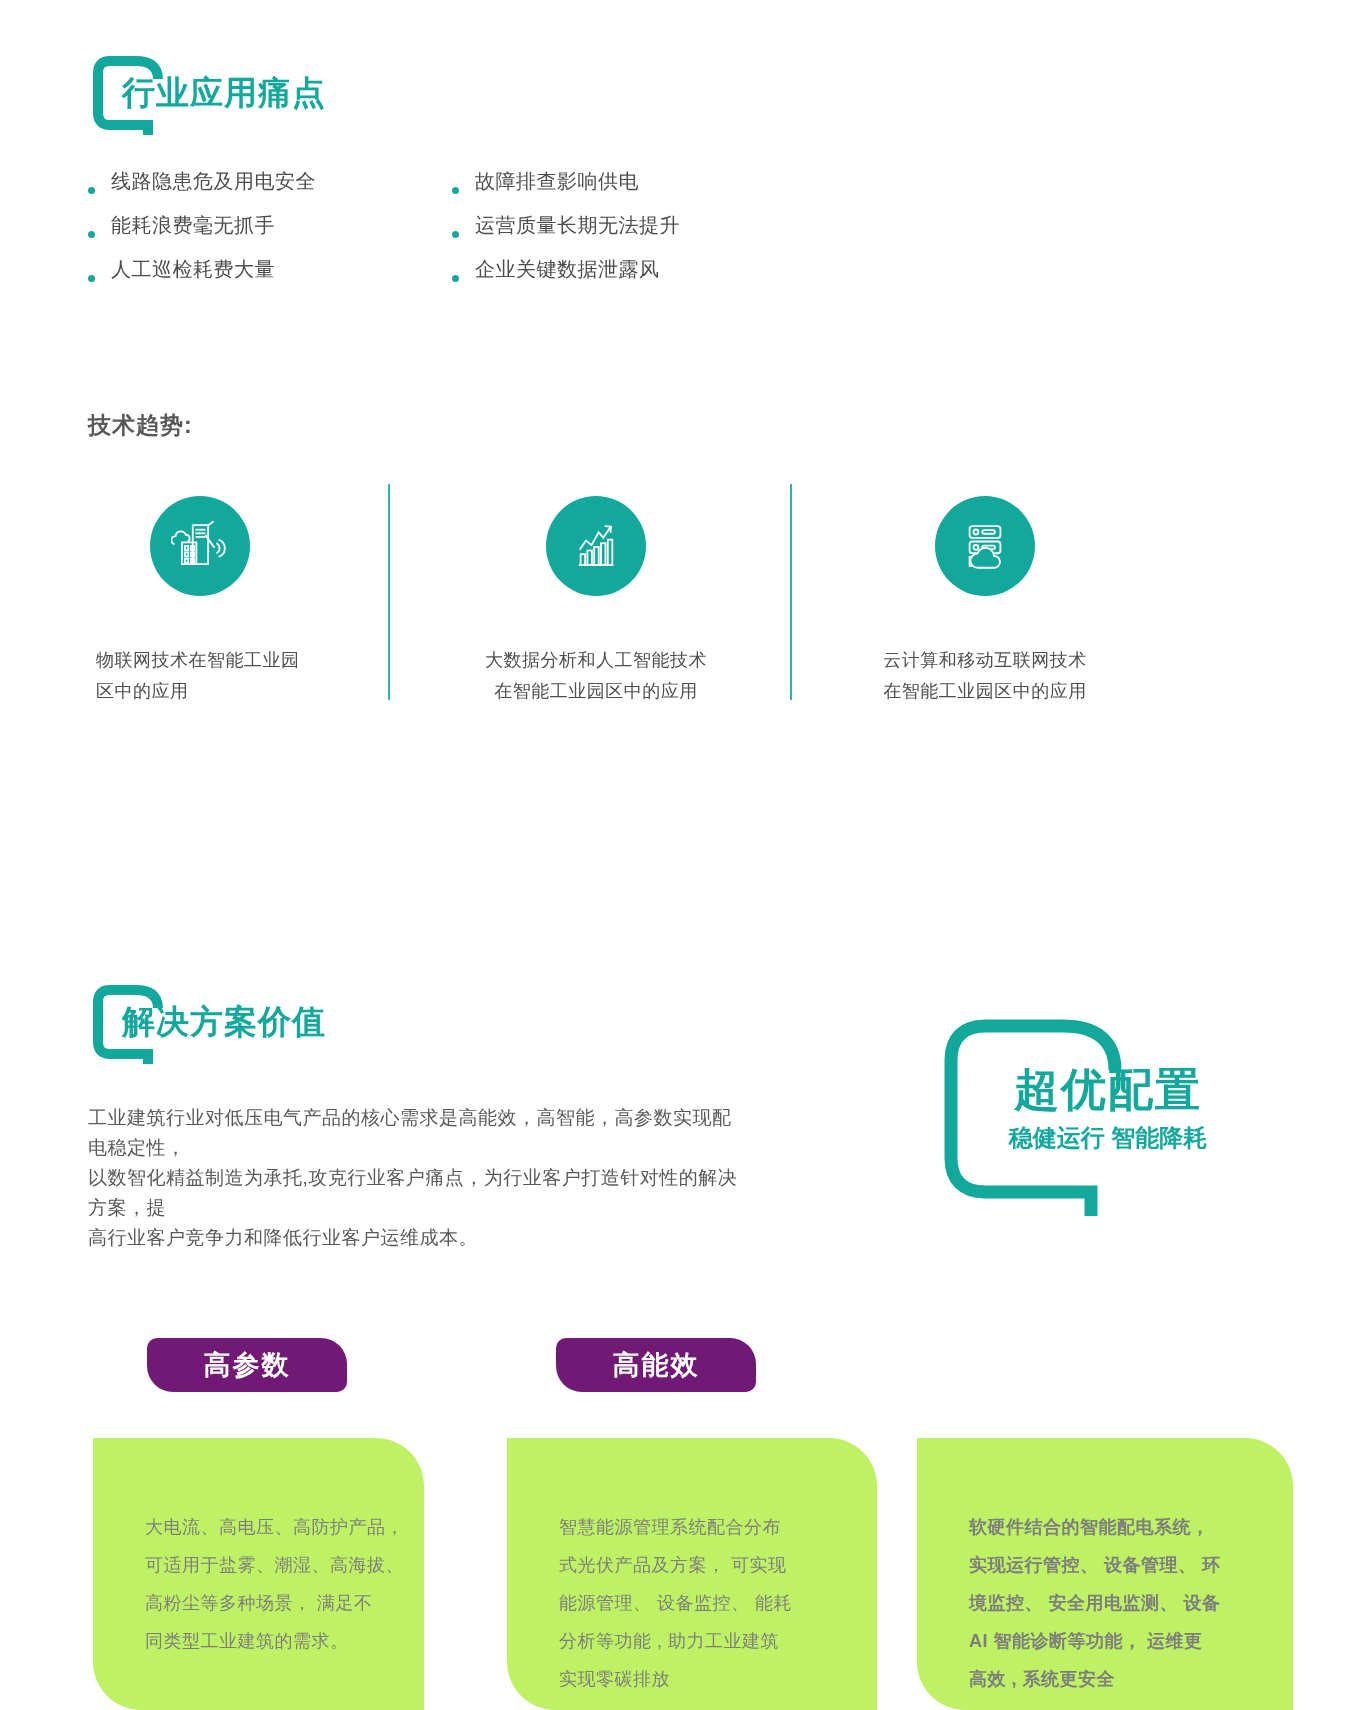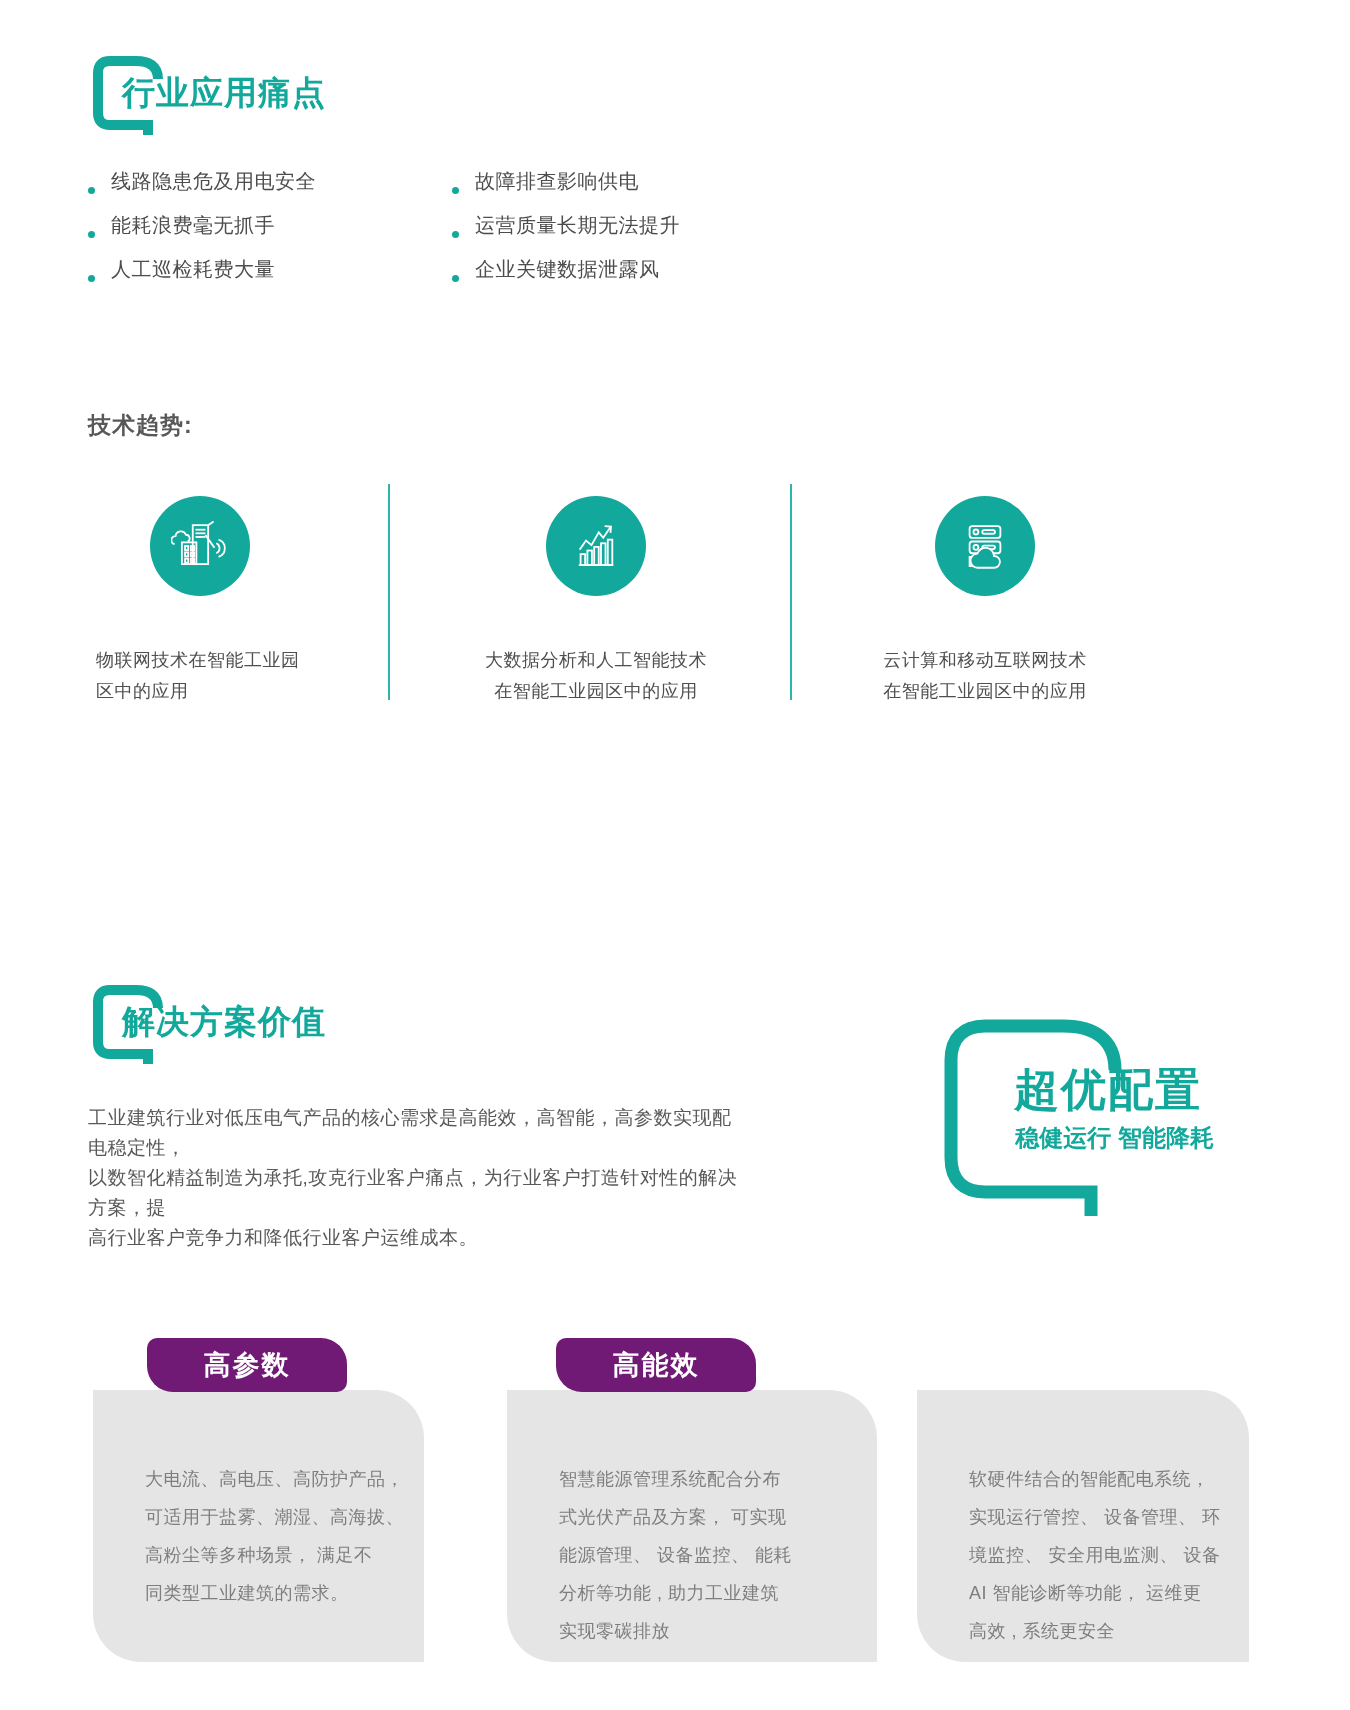--- a/index.html
+++ b/index.html
@@ -61,7 +61,7 @@
     font-size:45px;font-weight:bold;color:#12A89C;letter-spacing:2px;white-space:nowrap;
   }
   .highlight-subtitle{
-    position:absolute;left:1002px;top:1122px;width:212px;text-align:right;
+    position:absolute;left:1002px;top:1122px;width:212px;text-align:center;
     font-size:24px;font-weight:bold;color:#12A89C;white-space:nowrap;
   }
   

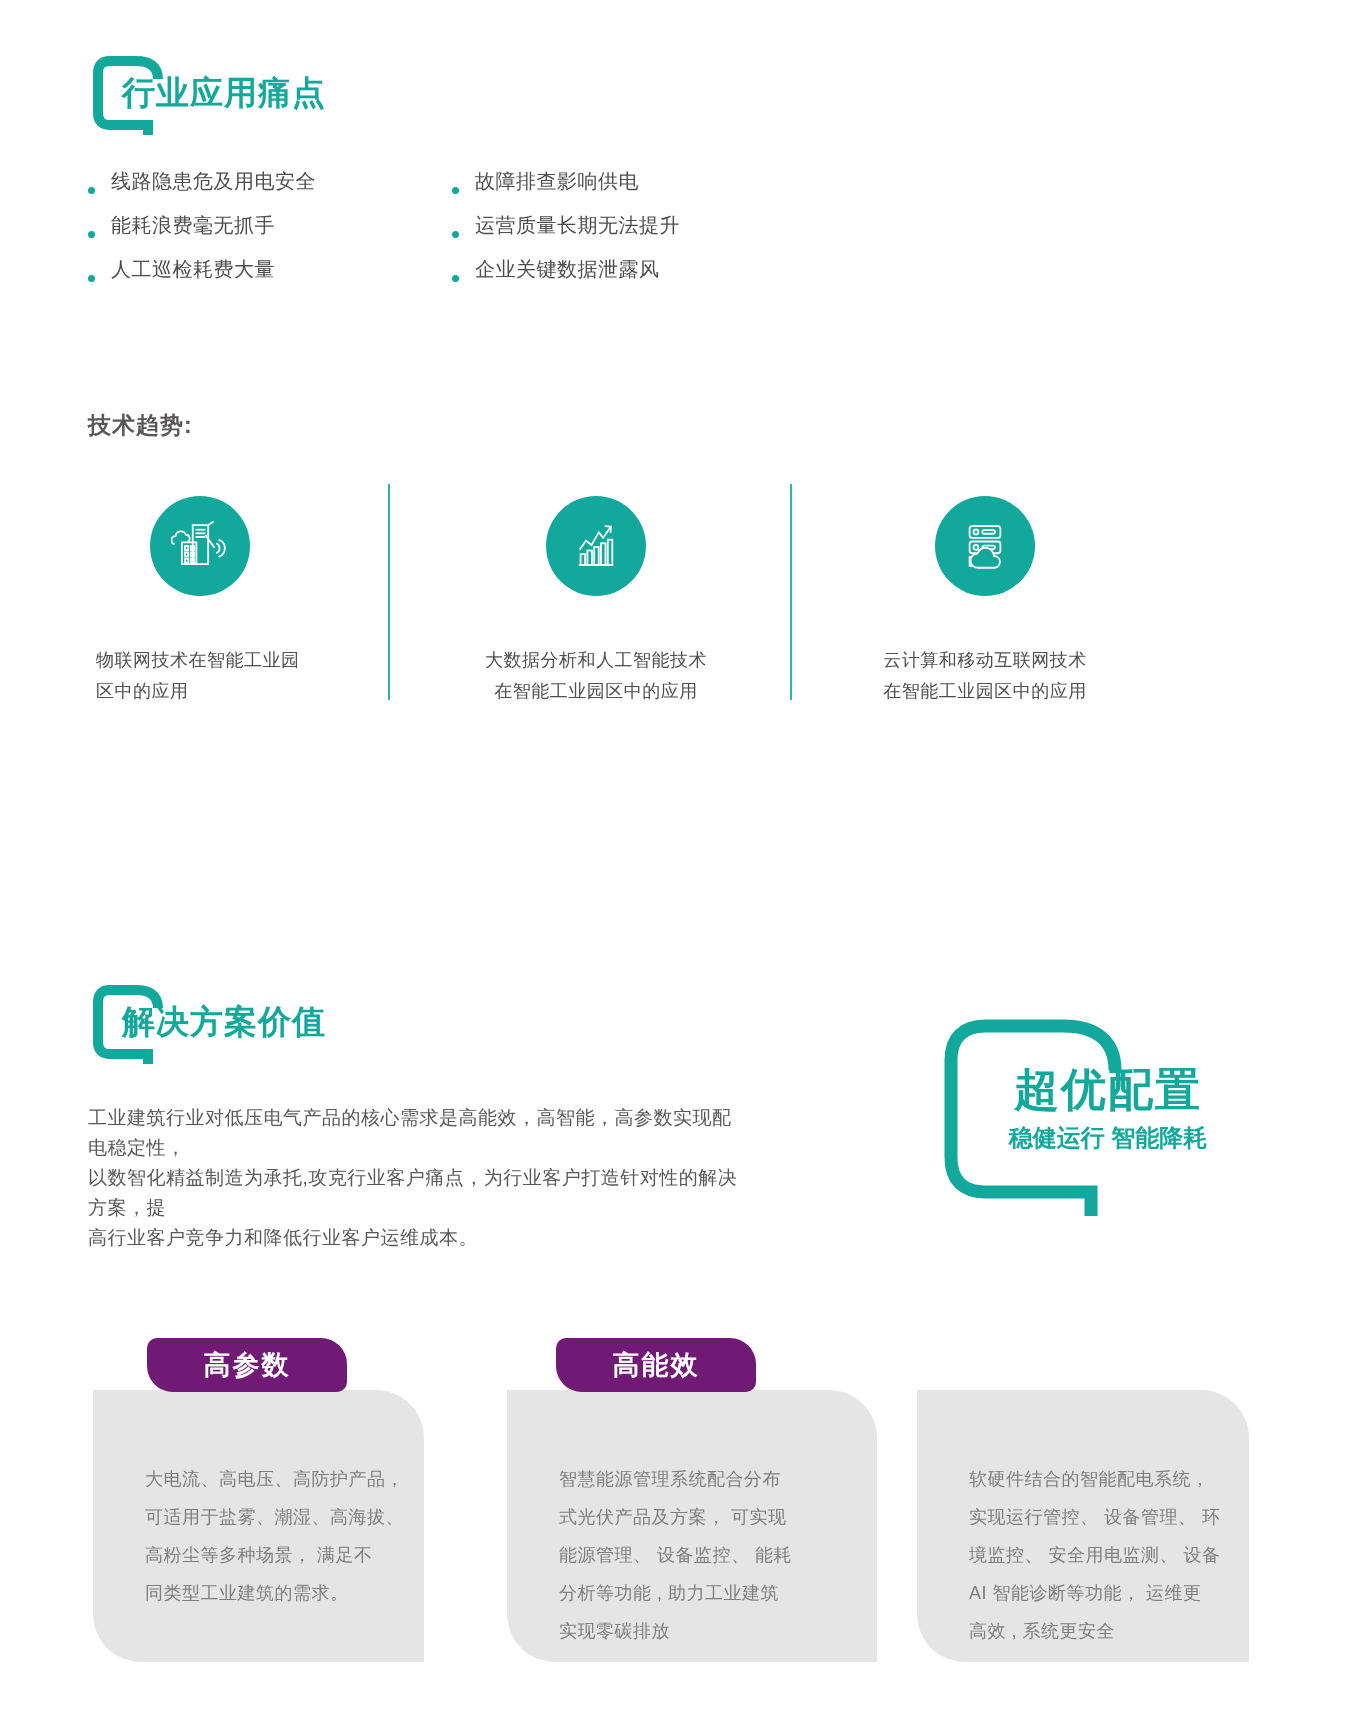--- a/index.html
+++ b/index.html
@@ -66,7 +66,7 @@
   }
   
   .card{
-    position:absolute;top:1390px;height:272px;background:#e5e5e5;
+    position:absolute;top:1438px;height:272px;background:#bef264;
     border-radius:0 48px 0 48px;box-sizing:border-box;
     padding:70px 14px 0 52px;
   }

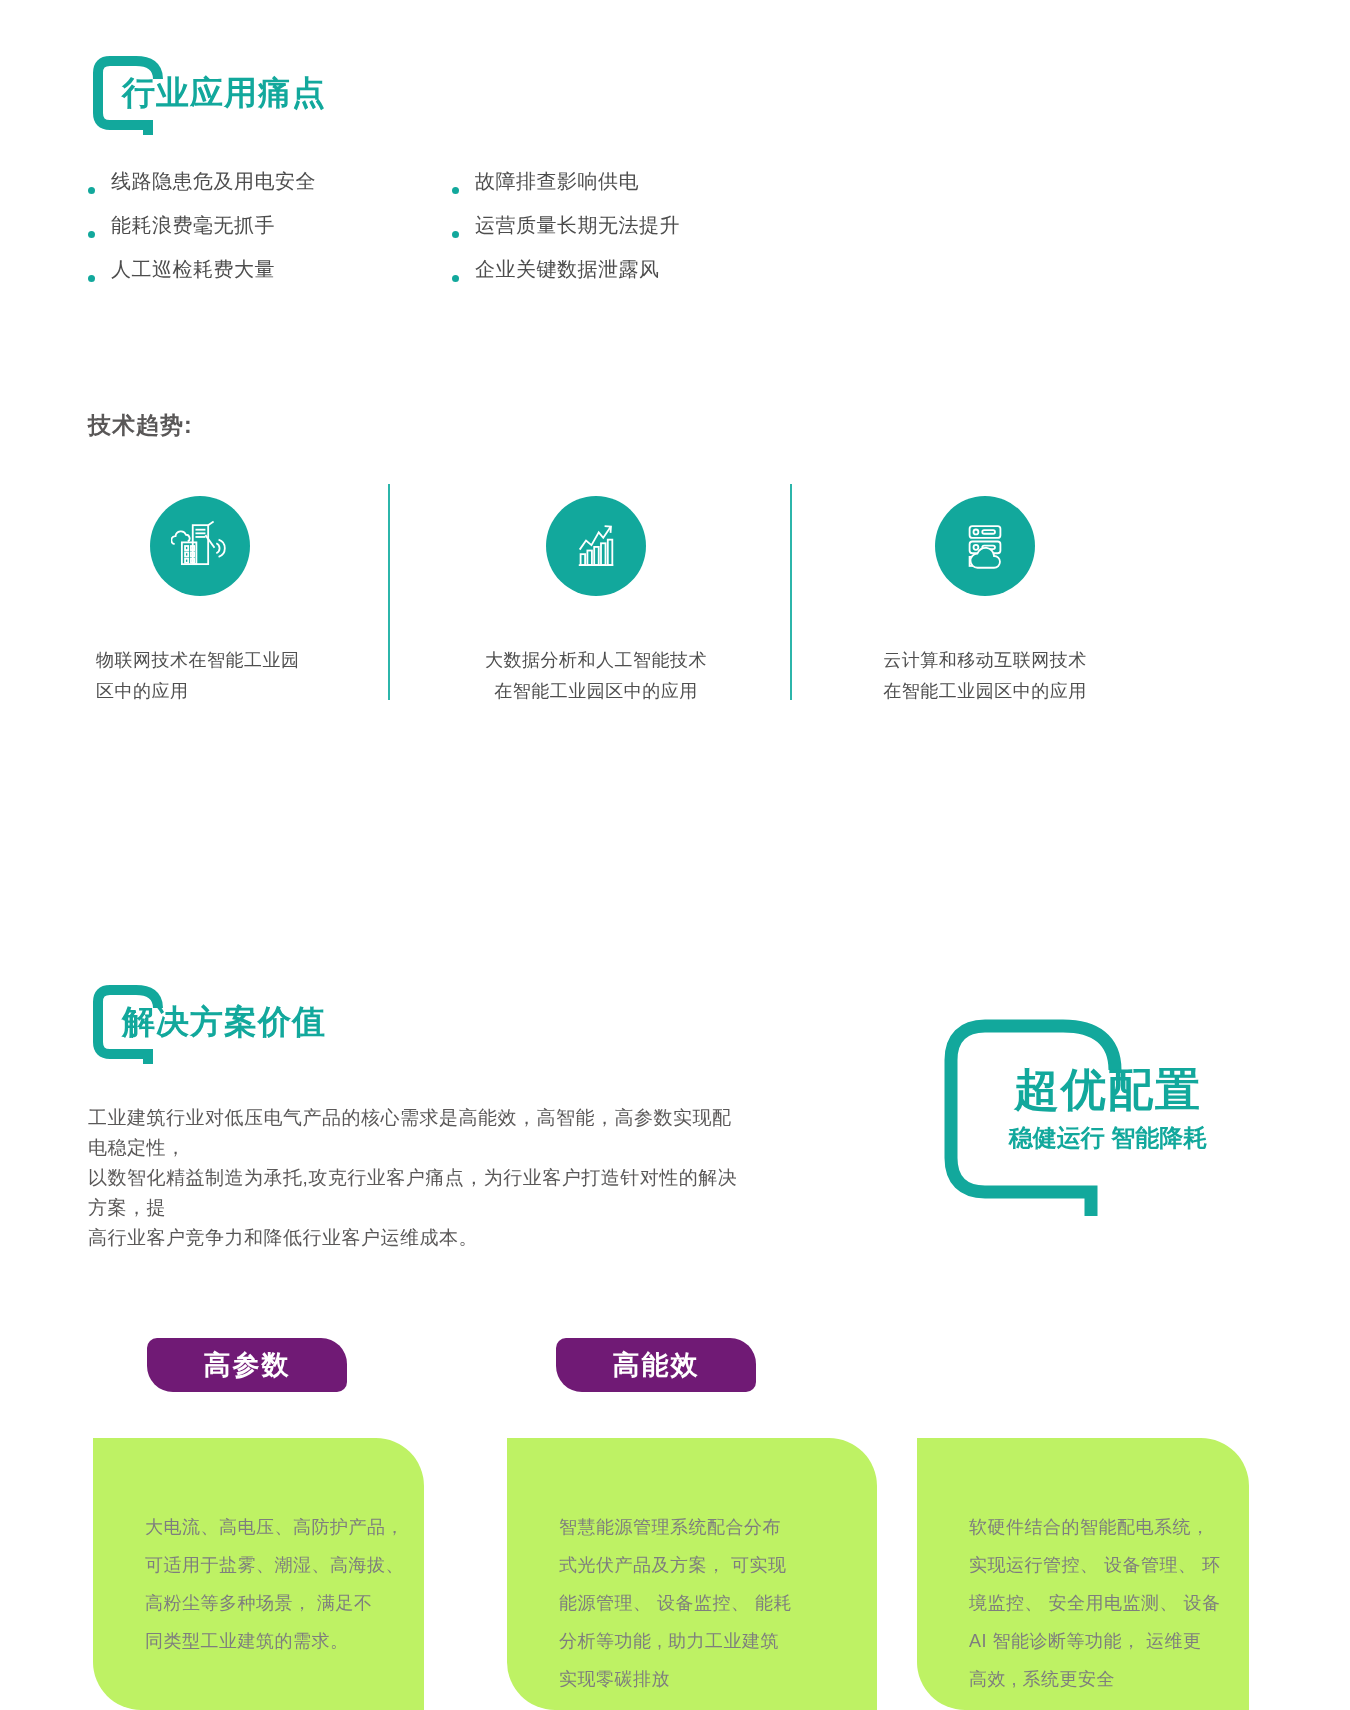--- a/index.html
+++ b/index.html
@@ -72,7 +72,7 @@
   }
   .card.k1{left:93px;width:331px;}
   .card.k2{left:507px;width:370px;}
-  .card.k3{left:917px;width:332px;}
+  .card.k3{left:917px;width:376px;font-weight:bold;}
   .card-body{
     font-size:18px;line-height:38px;color:#7E7E7E;white-space:pre-line;letter-spacing:0.5px;
   }

